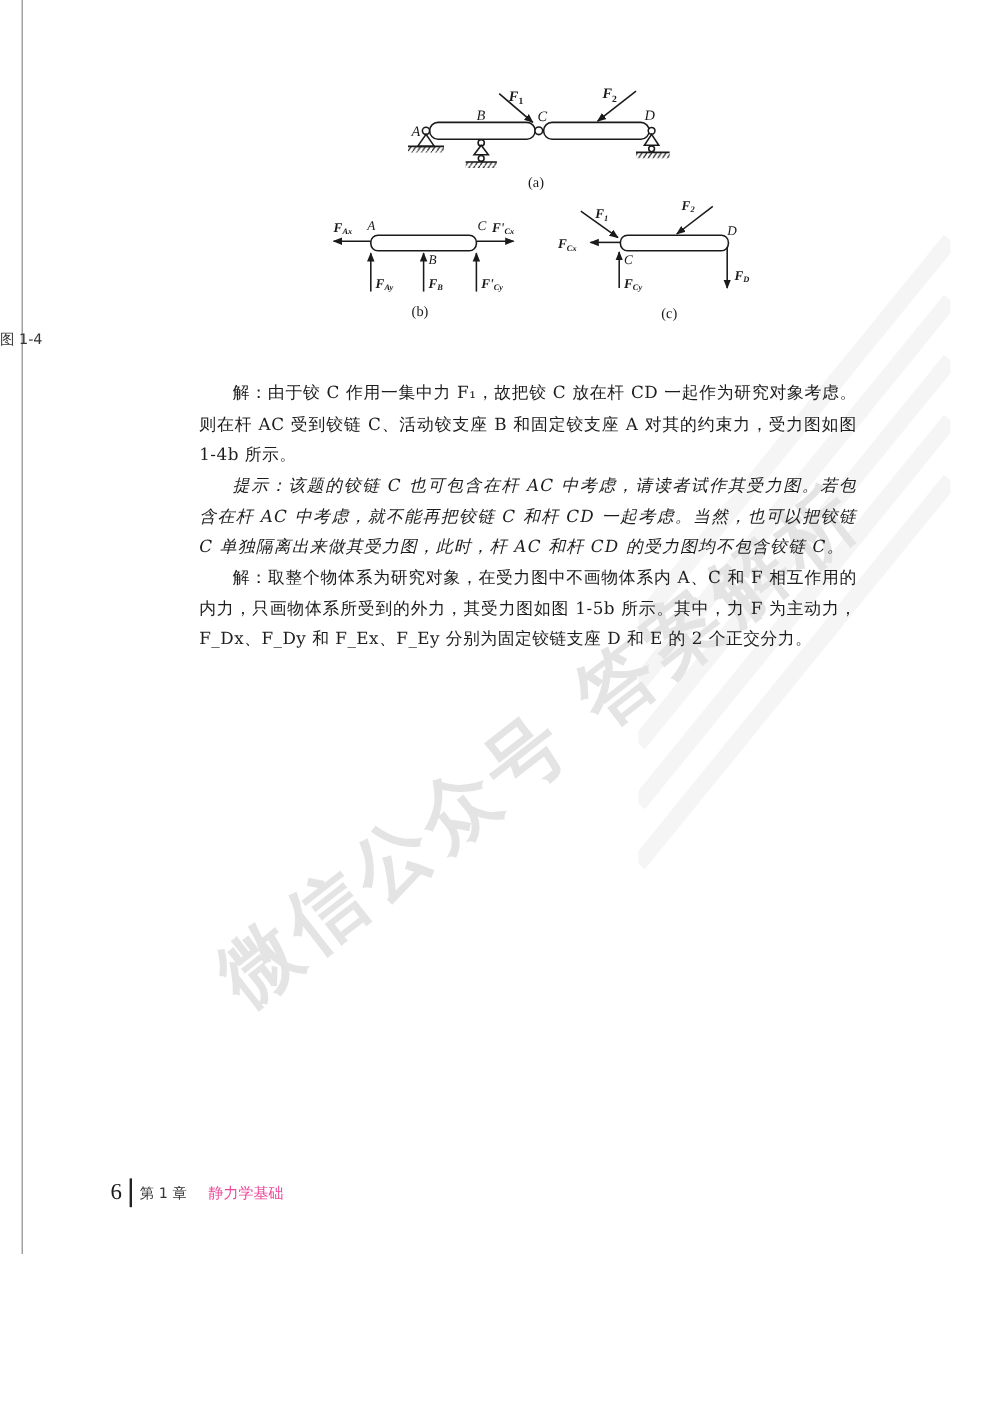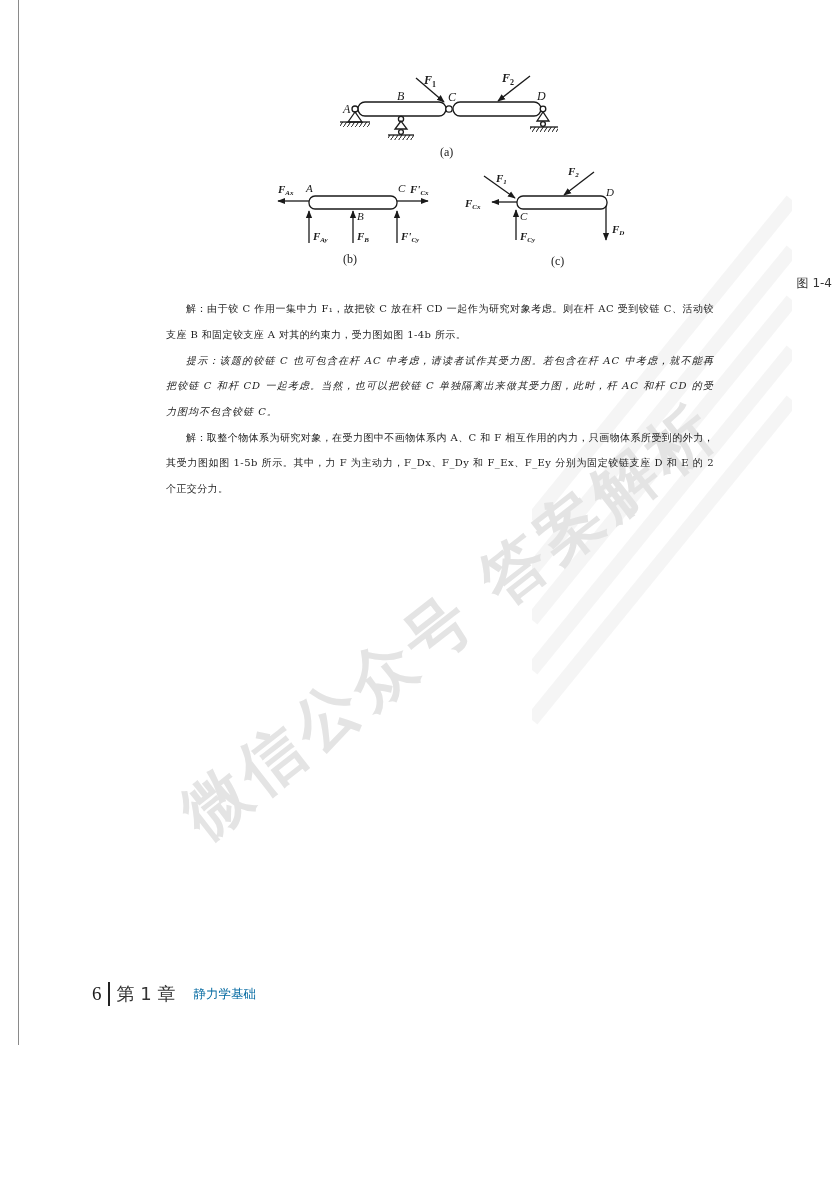--- a/index.html
+++ b/index.html
@@ -19,7 +19,7 @@
     .figure-area { position: absolute; left: 0; top: 0; width: 832px; height: 300px; z-index: 1; }
     svg text { font-family: "Liberation Serif", "DejaVu Serif", serif; }
     .fig-caption {
-      position: absolute; top: 275px; left: 0; width: 832px; text-align: right;
+      position: absolute; top: 275px; left: 0; width: 832px; text-align: left;
       font-family: "DejaVu Sans", sans-serif; font-size: 12px; color: #333;
     }
     .body-text {

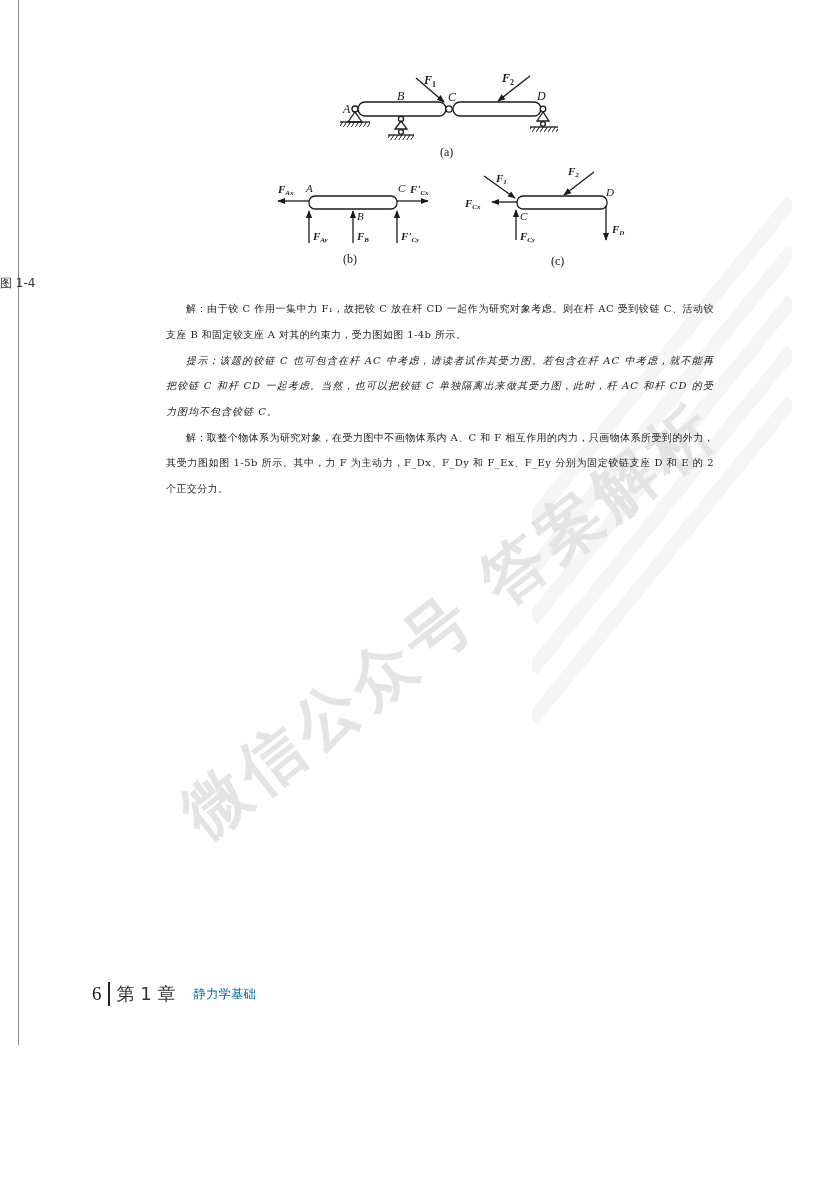--- a/index.html
+++ b/index.html
@@ -23,8 +23,8 @@
       font-family: "DejaVu Sans", sans-serif; font-size: 12px; color: #333;
     }
     .body-text {
-      position: absolute; left: 166px; top: 296px; width: 548px; z-index: 2;
-      font-size: 10px; line-height: 25.5px; letter-spacing: 0.4px; text-align: justify;
+      position: absolute; left: 166px; top: 316px; width: 548px; z-index: 2;
+      font-size: 14px; line-height: 25.5px; letter-spacing: 0.4px; text-align: justify;
     }
     .body-text p { margin: 0 0 0.5px 0; text-indent: 2em; }
     .body-text p.tip { font-family: "DejaVu Serif", serif; font-style: italic; letter-spacing: 1px; }

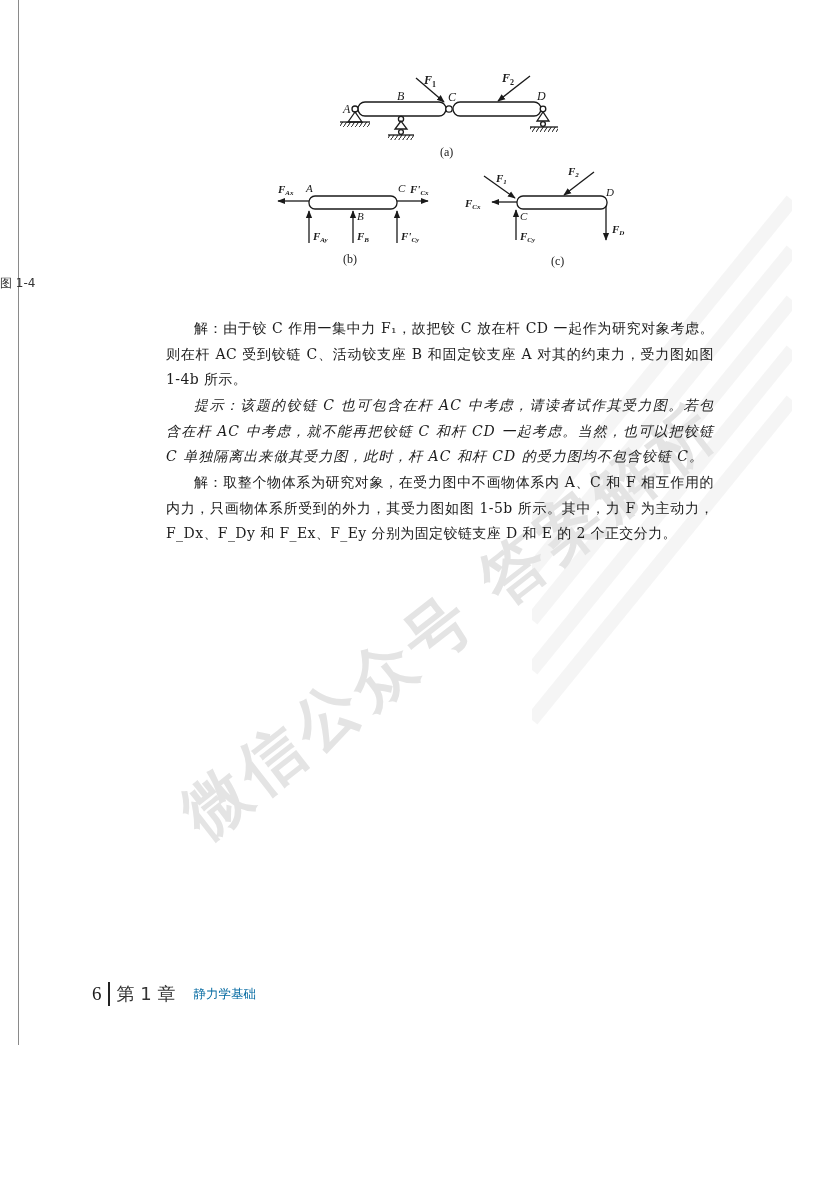--- a/index.html
+++ b/index.html
@@ -34,7 +34,7 @@
     }
     .footer .num { font-family: "Liberation Serif", serif; font-size: 19px; margin-right: 6px; }
     .footer .bar { width: 2px; height: 24px; background: #222; margin-right: 7px; }
-    .footer .chap { font-size: 18px; margin-right: 18px; color: #333; }
+    .footer .chap { font-size: 12px; margin-right: 18px; color: #333; }
     .footer .title { font-size: 12.5px; color: #0369a1; }
   </style>
 </head>

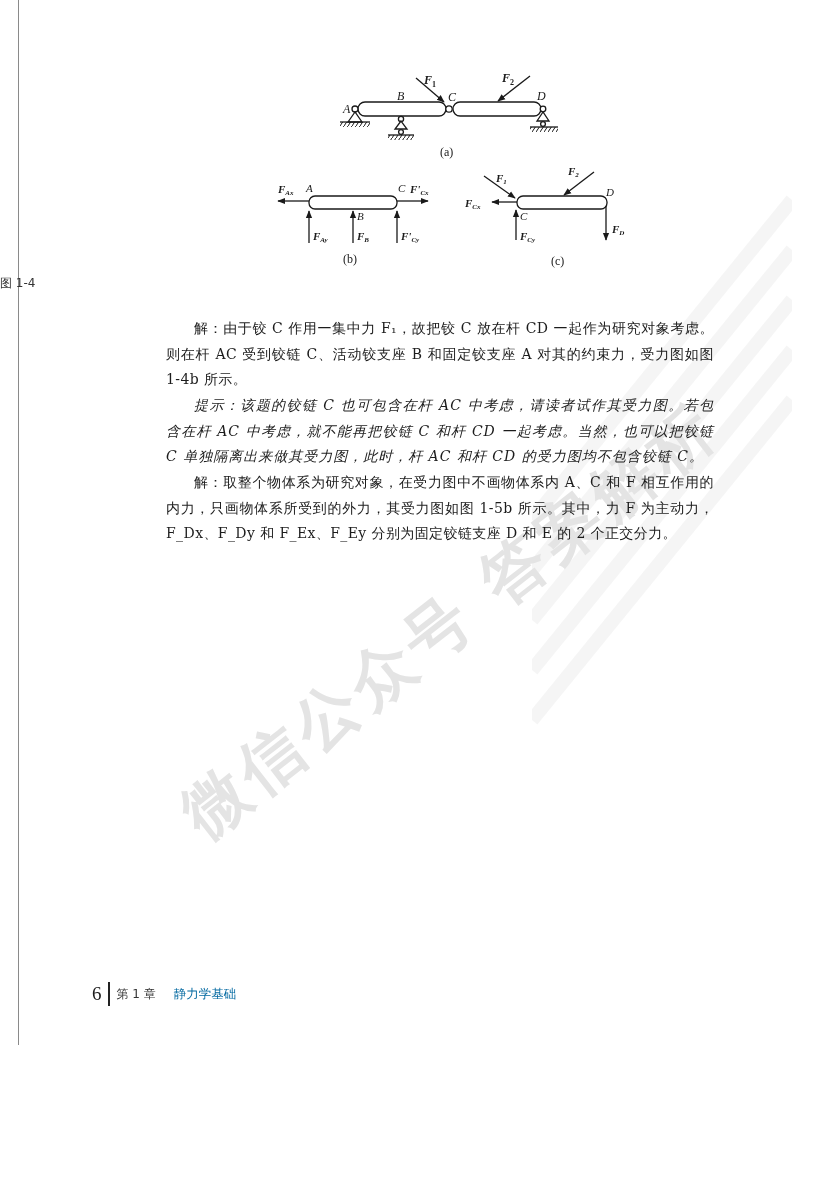--- a/index.html
+++ b/index.html
@@ -35,7 +35,7 @@
     .footer .num { font-family: "Liberation Serif", serif; font-size: 19px; margin-right: 6px; }
     .footer .bar { width: 2px; height: 24px; background: #222; margin-right: 7px; }
     .footer .chap { font-size: 12px; margin-right: 18px; color: #333; }
-    .footer .title { font-size: 12.5px; color: #0369a1; }
+    .footer .title { font-size: 12.5px; color: #ec4899; }
   </style>
 </head>
 <body>

